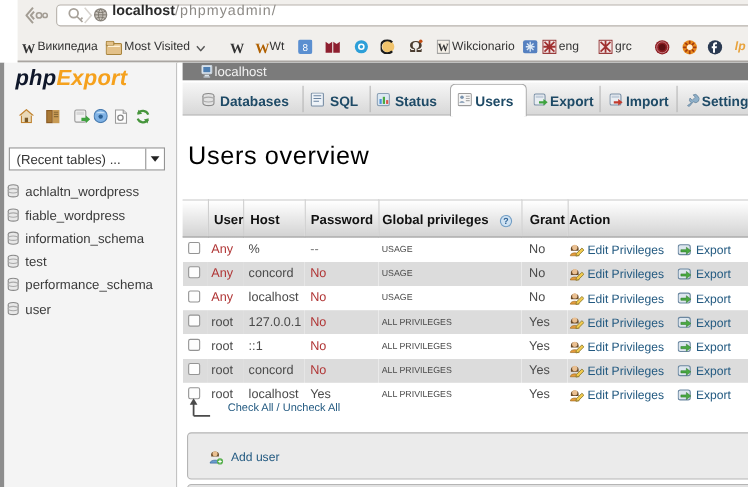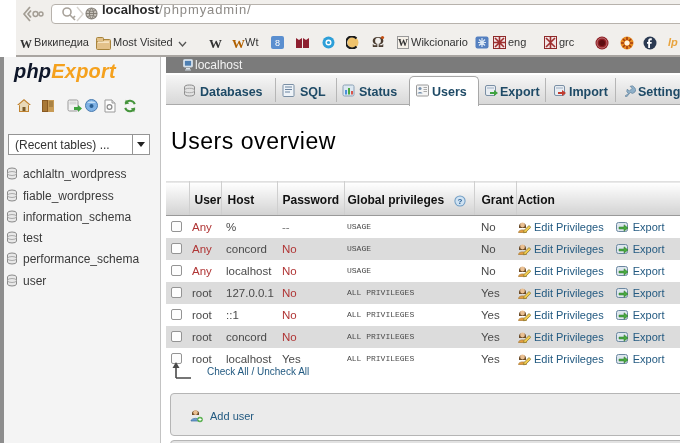--- a/index.html
+++ b/index.html
@@ -48,7 +48,7 @@
 td { height:22px; font-size:11.5px; color:#4a4a4a; padding:0 0 0 3px; overflow:hidden; white-space:nowrap; }
 tr.odd td { background:#dcdcdc; }
 .red { color:#b03535; }
-.mono { font-family:Liberation Mono, monospace; font-size:8px; color:#4a4a4a;margin-left:32px; }
+.mono { font-family:Liberation Sans, sans-serif; font-size:8px; color:#4a4a4a;margin-left:32px; }
 .lnk { color:#235a81; text-decoration:none; font-size:11px; }
 .cb { width:11px; height:11px; background:#fdfdfd; border:1px solid #949494; border-radius:2px; display:inline-block; vertical-align:-1px; }
 td.act { padding-left:1px; }

